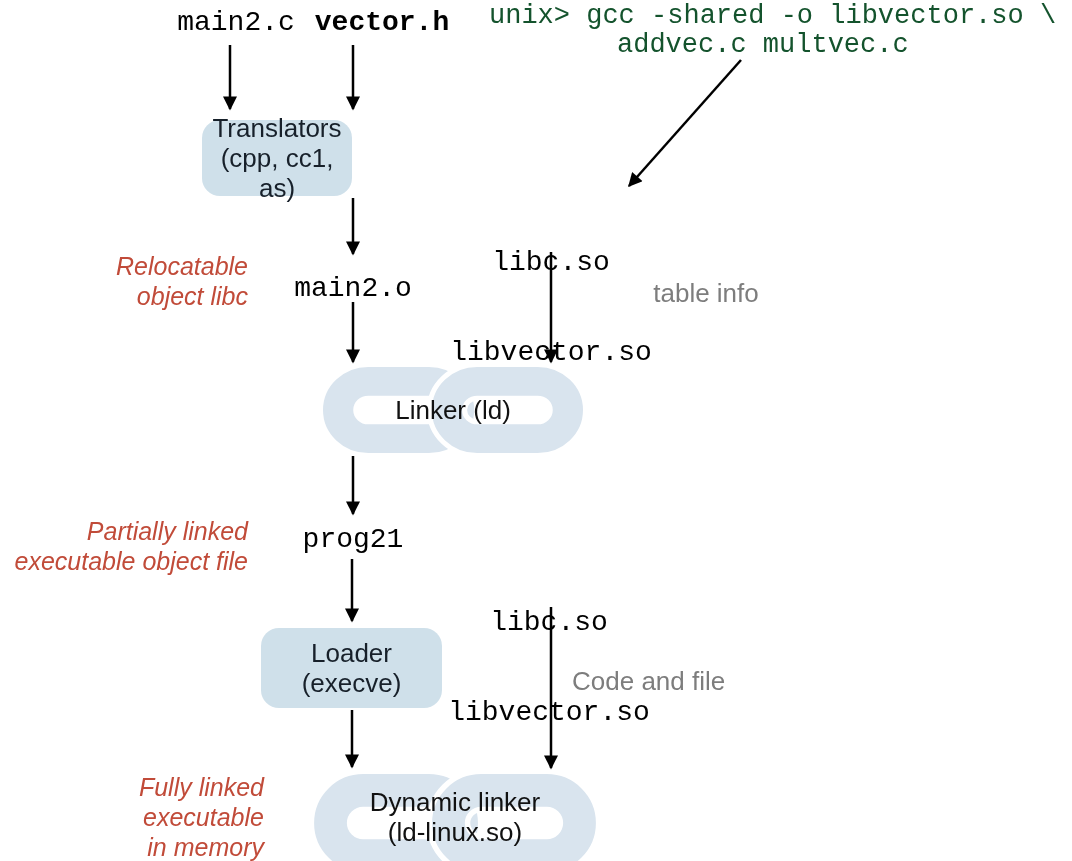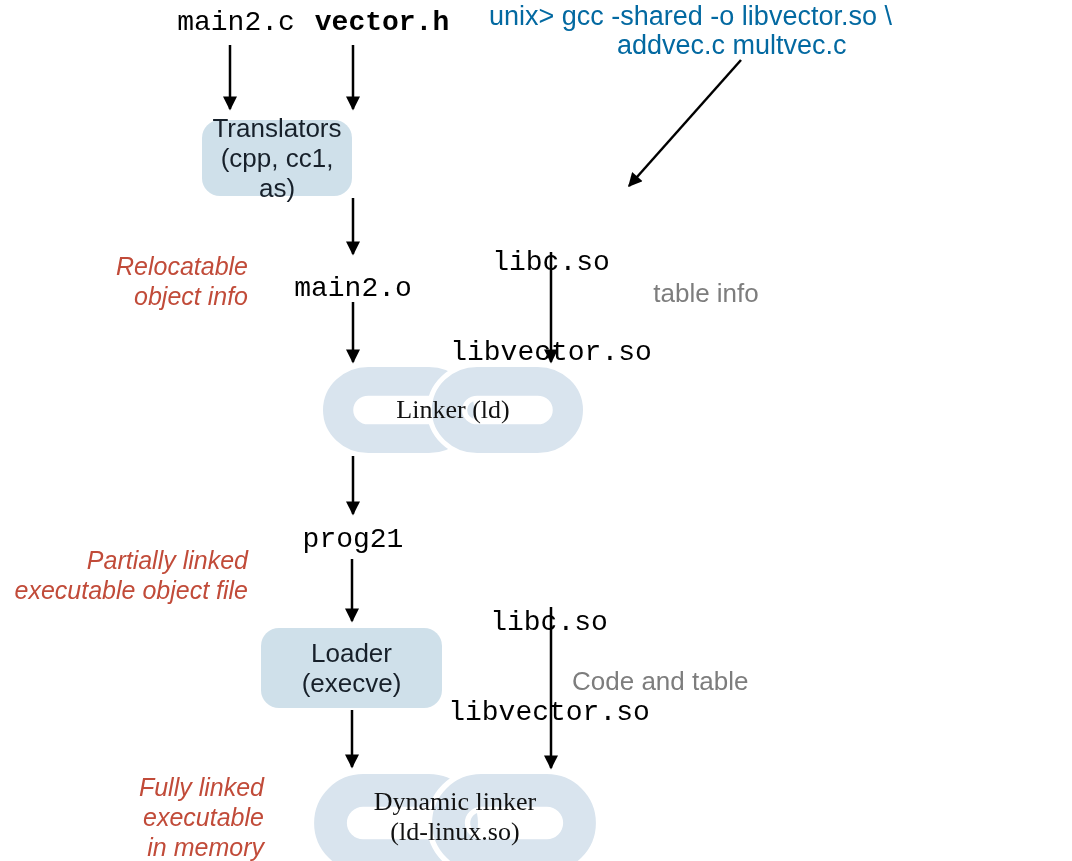--- a/index.html
+++ b/index.html
@@ -21,9 +21,9 @@
   }
   .center-x { transform: translateX(-50%); text-align: center; }
   .cmd {
-    font-family: Liberation Sans, sans-serif;
+    font-family: Liberation Mono, monospace;
     font-size: 27px;
-    color: #0369a1;
+    color: #14532d;
     white-space: pre;
     line-height: 28px;
     text-align: center;

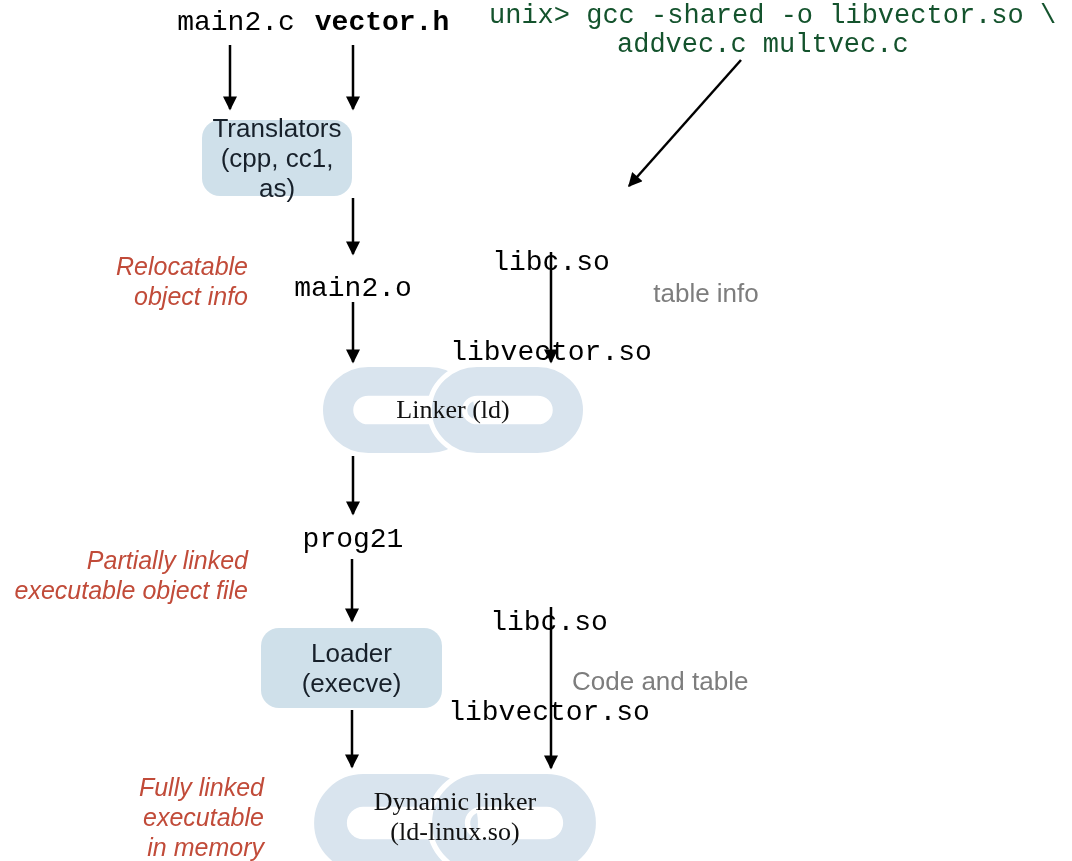--- a/index.html
+++ b/index.html
@@ -82,7 +82,7 @@
 
   <div class="abs red-note" style="top:251px;">
     <div>Relocatable</div>
-    <div>object info</div>
+    <div>object libc</div>
   </div>
 
   <div class="abs mono-label center-x" style="left:353px; top:274px;text-align:center;">main2.o</div>

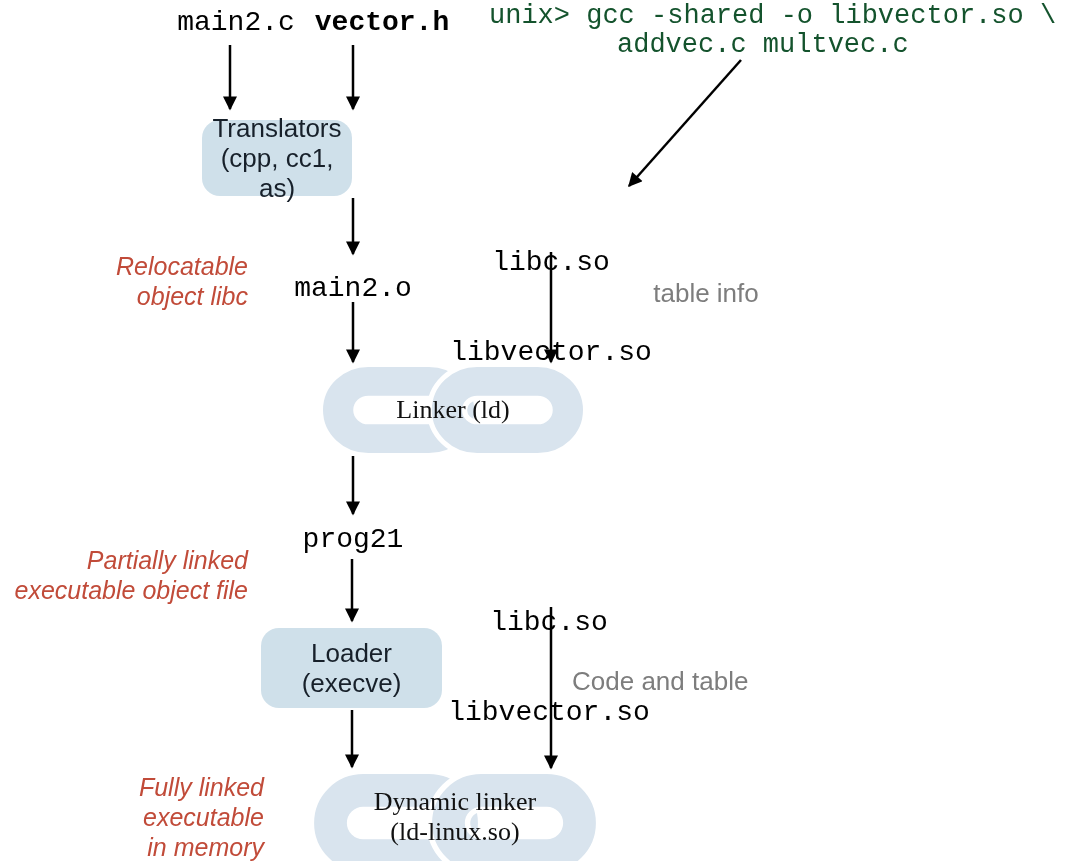--- a/index.html
+++ b/index.html
@@ -53,7 +53,7 @@
     flex-direction: column;
     justify-content: center;
   }
-  .chain-node { text-align: center; font-family: Liberation Serif, serif; }
+  .chain-node { text-align: center; }
   .chain-node svg.chain-svg { position: absolute; left: 0; top: 0; }
   .chain-label {
     position: relative;

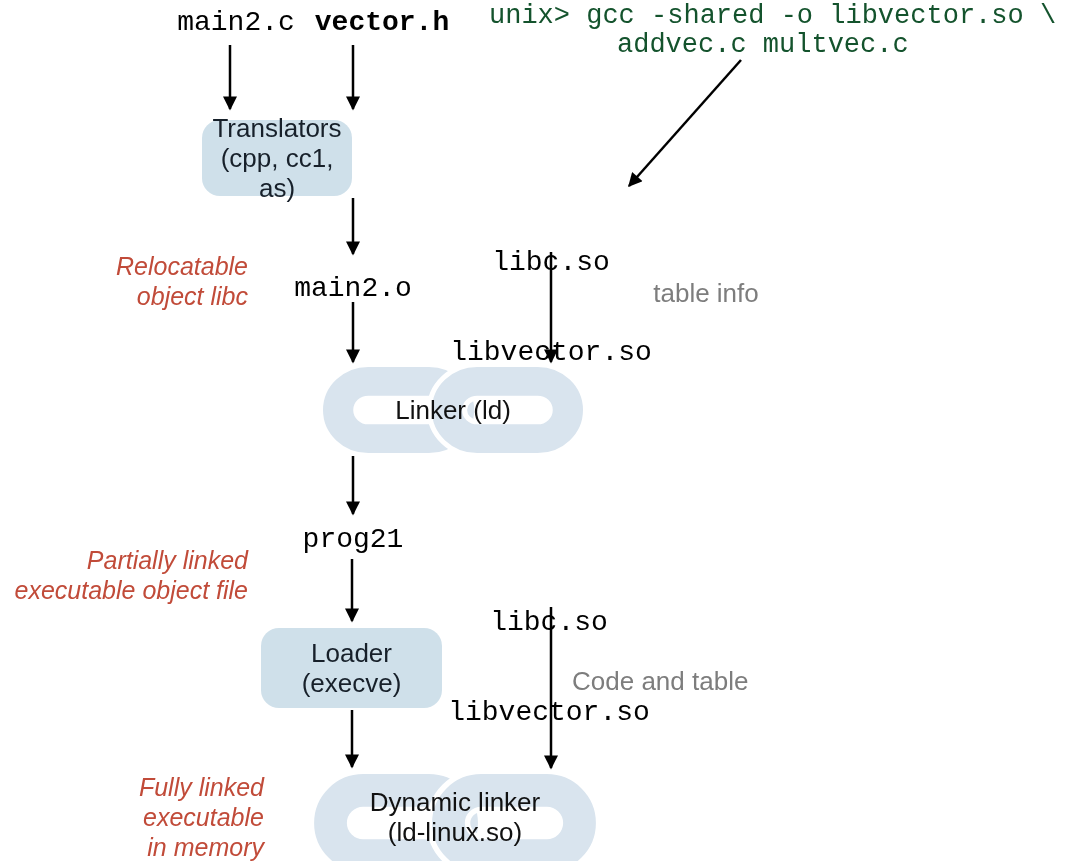--- a/index.html
+++ b/index.html
@@ -107,7 +107,7 @@
 
   <div class="abs mono-label center-x" style="left:353px; top:525px;">prog21</div>
 
-  <div class="abs red-note" style="top:545px;">
+  <div class="abs red-note" style="top:516px;">
     <div>Partially linked</div>
     <div>executable object file</div>
   </div>

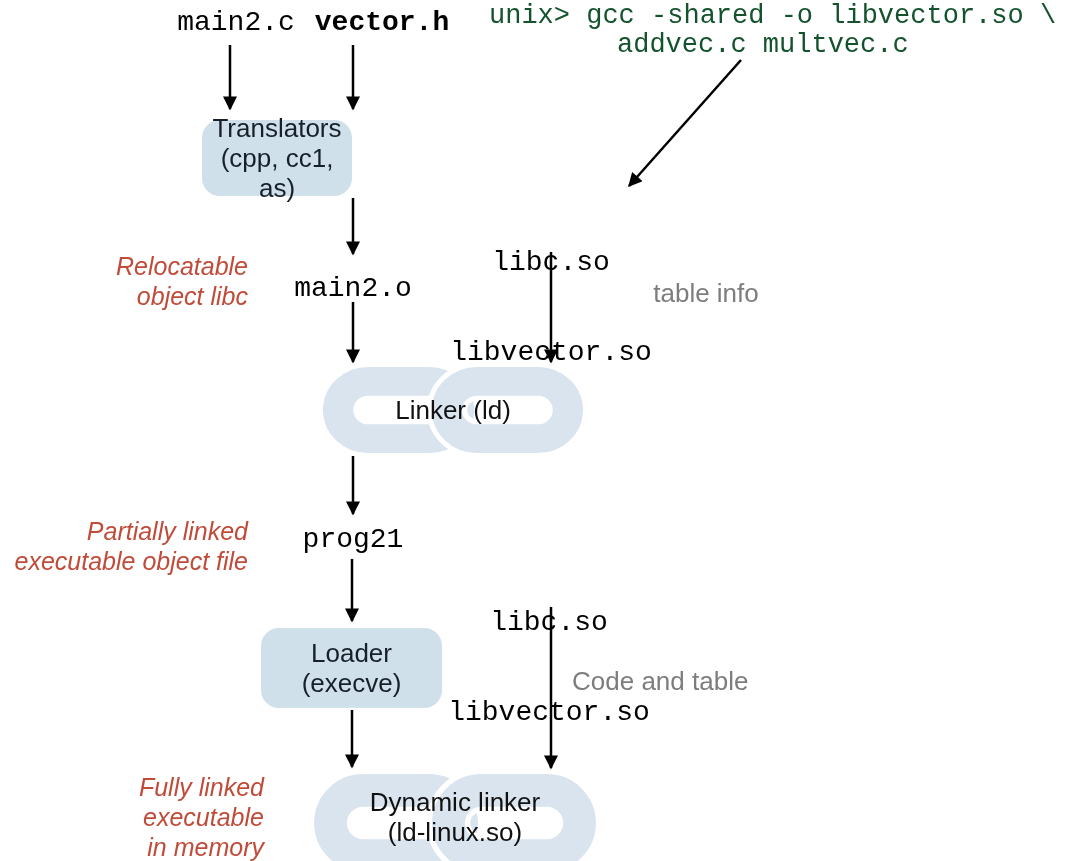--- a/index.html
+++ b/index.html
@@ -122,7 +122,7 @@
     <div>(execve)</div>
   </div>
 
-  <div class="abs gray-note" style="left:572px; top:666px;">Code and table</div>
+  <div class="abs gray-note" style="left:572px; top:666px;">Code and file</div>
 
   <div class="abs red-note" style="top:772px;padding-left:16px;">
     <div>Fully linked</div>

